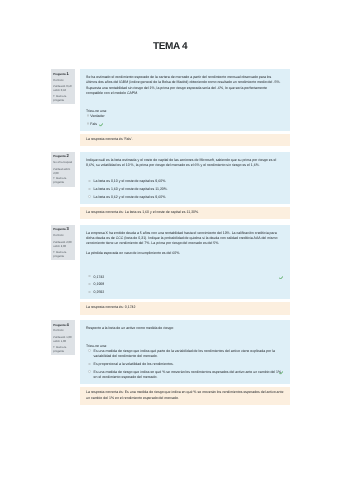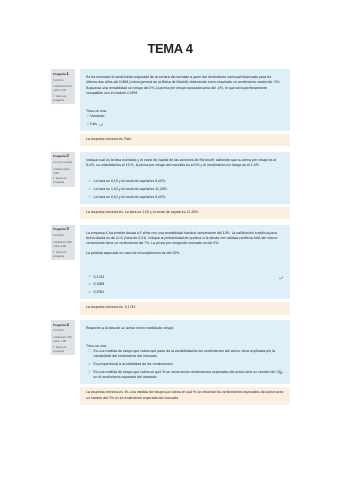--- a/index.html
+++ b/index.html
@@ -7,7 +7,7 @@
        -webkit-font-smoothing:antialiased;text-rendering:geometricPrecision;overflow:hidden;}
   .page{position:relative;width:339px;height:480px;}
   .page-title{position:absolute;left:51px;top:41.3px;width:238px;text-align:center;
-       font-size:13px;font-weight:bold;color:#222629;letter-spacing:-0.35px;}
+       font-size:10px;font-weight:bold;color:#222629;letter-spacing:-0.35px;}
   .quiz{position:absolute;left:51.2px;top:69.2px;width:238.5px;}
   .qblock{display:flex;align-items:flex-start;margin-bottom:5.5px;}
   .qinfo{width:23.9px;background:#dee2e6;color:#4b5258;padding:2.5px 1.6px 1.3px 2.1px;

